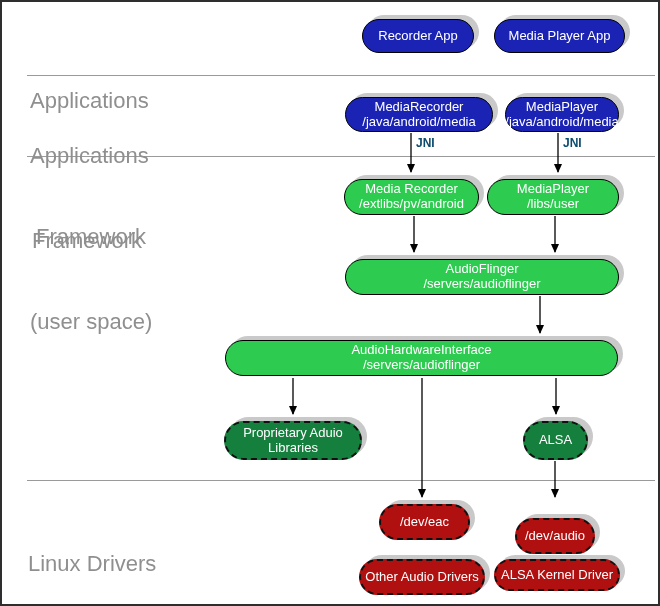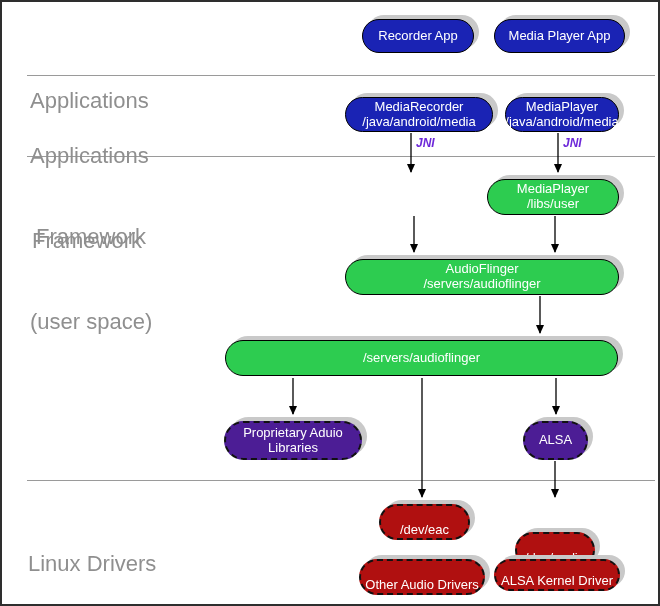--- a/index.html
+++ b/index.html
@@ -49,7 +49,7 @@
   .n-other-drivers      { left:357px; top:557px; width:126px; height:36px; }
   .n-alsa-driver        { left:492px; top:557px; width:126px; height:32px; }
 
-  .jni { position:absolute; font-size:12px; font-weight:bold; color:#6d28d9;font-style:italic; }
+  .jni { position:absolute; font-size:12px; font-weight:bold; color:#0c4a6e; }
   .jni-1 { left:414px; top:134px; }
   .jni-2 { left:561px; top:134px; }
 

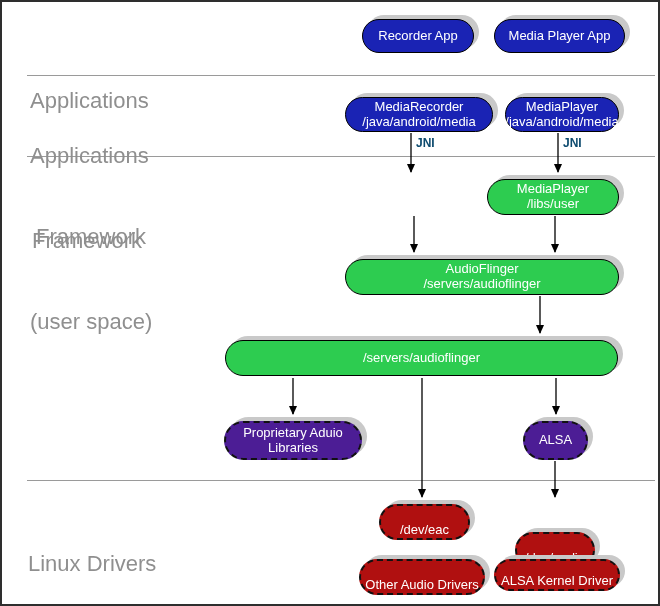--- a/index.html
+++ b/index.html
@@ -117,6 +117,10 @@
     <div class="l2">/java/android/media</div>
   </div>
 
+  <div class="node green n-media-recorder-lib">
+    <div class="l1">Media Recorder</div>
+    <div class="l2">/extlibs/pv/android</div>
+  </div>
   <div class="node green n-media-player-lib">
     <div class="l1">MediaPlayer</div>
     <div class="l2">/libs/user</div>

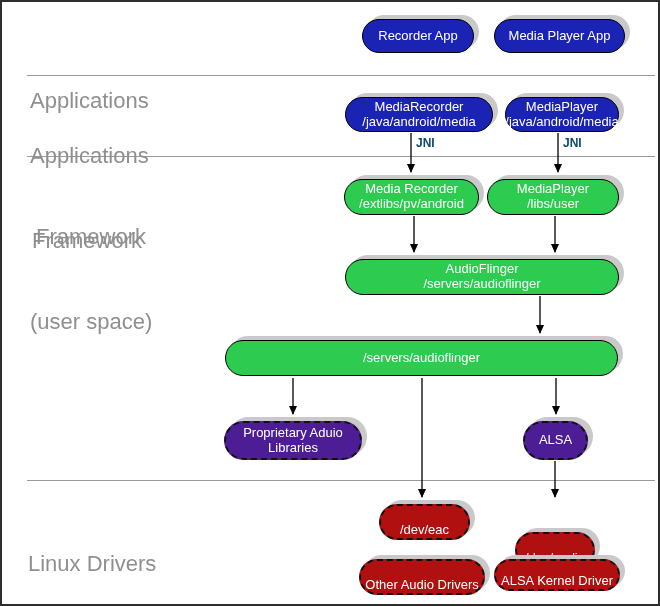--- a/index.html
+++ b/index.html
@@ -130,6 +130,7 @@
     <div class="l2">/servers/audioflinger</div>
   </div>
   <div class="node green n-ahi">
+    <div class="l1">AudioHardwareInterface</div>
     <div class="l2">/servers/audioflinger</div>
   </div>
   <div class="node green-dash n-proprietary">

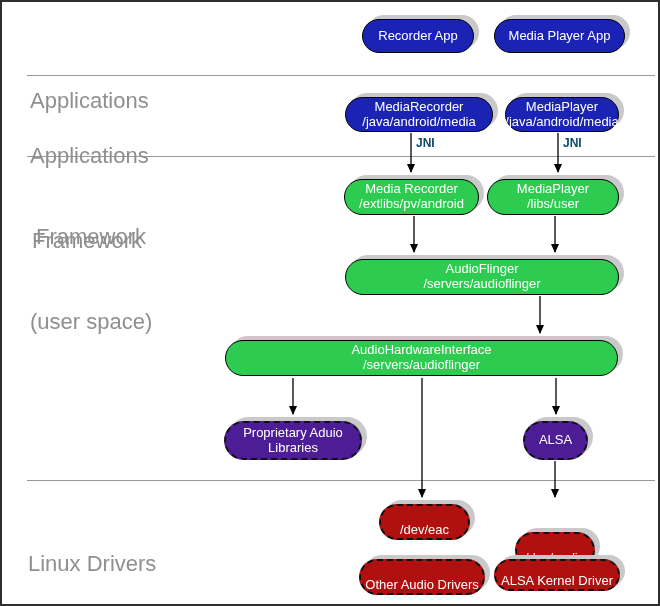--- a/index.html
+++ b/index.html
@@ -31,7 +31,7 @@
   .node .l2 { font-size:13px; }
   .blue  { background:#1a23b4; border:1.5px solid #000; }
   .green { background:#2dcc50; border:1.5px solid #000; }
-  .green-dash { background:#4c1d95; border:2px dashed #111; }
+  .green-dash { background:#15803d; border:2px dashed #111; }
   .red-dash   { background:#b01010; border:2px dashed #111;justify-content:flex-end; }
 
   .n-recorder-app       { left:360px; top:17px;  width:112px; height:34px; }

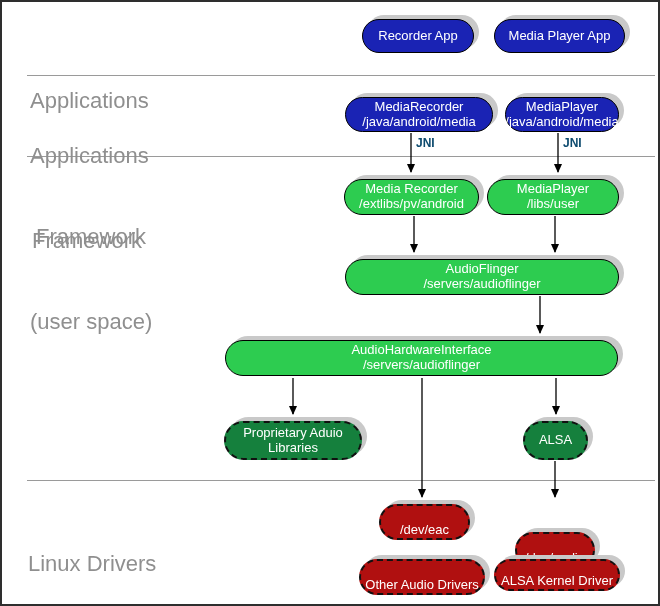--- a/index.html
+++ b/index.html
@@ -32,7 +32,7 @@
   .blue  { background:#1a23b4; border:1.5px solid #000; }
   .green { background:#2dcc50; border:1.5px solid #000; }
   .green-dash { background:#15803d; border:2px dashed #111; }
-  .red-dash   { background:#b01010; border:2px dashed #111;justify-content:flex-end; }
+  .red-dash   { background:#b01010; border:2px dashed #111; }
 
   .n-recorder-app       { left:360px; top:17px;  width:112px; height:34px; }
   .n-media-player-app   { left:492px; top:17px;  width:131px; height:34px; }

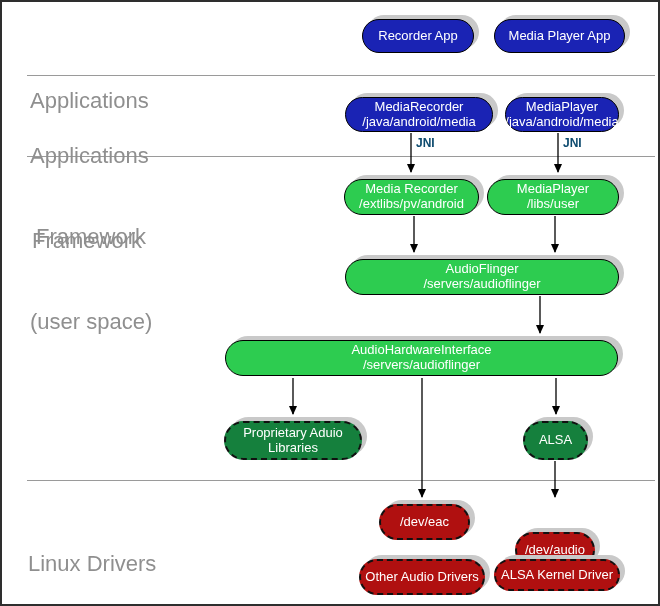--- a/index.html
+++ b/index.html
@@ -45,7 +45,7 @@
   .n-proprietary        { left:222px; top:419px; width:138px; height:39px; padding:0 10px; }
   .n-alsa               { left:521px; top:419px; width:65px;  height:39px; }
   .n-dev-eac            { left:377px; top:502px; width:91px;  height:36px; }
-  .n-dev-audio          { left:513px; top:530px; width:80px;  height:36px; }
+  .n-dev-audio          { left:513px; top:516px; width:80px;  height:36px; }
   .n-other-drivers      { left:357px; top:557px; width:126px; height:36px; }
   .n-alsa-driver        { left:492px; top:557px; width:126px; height:32px; }
 

